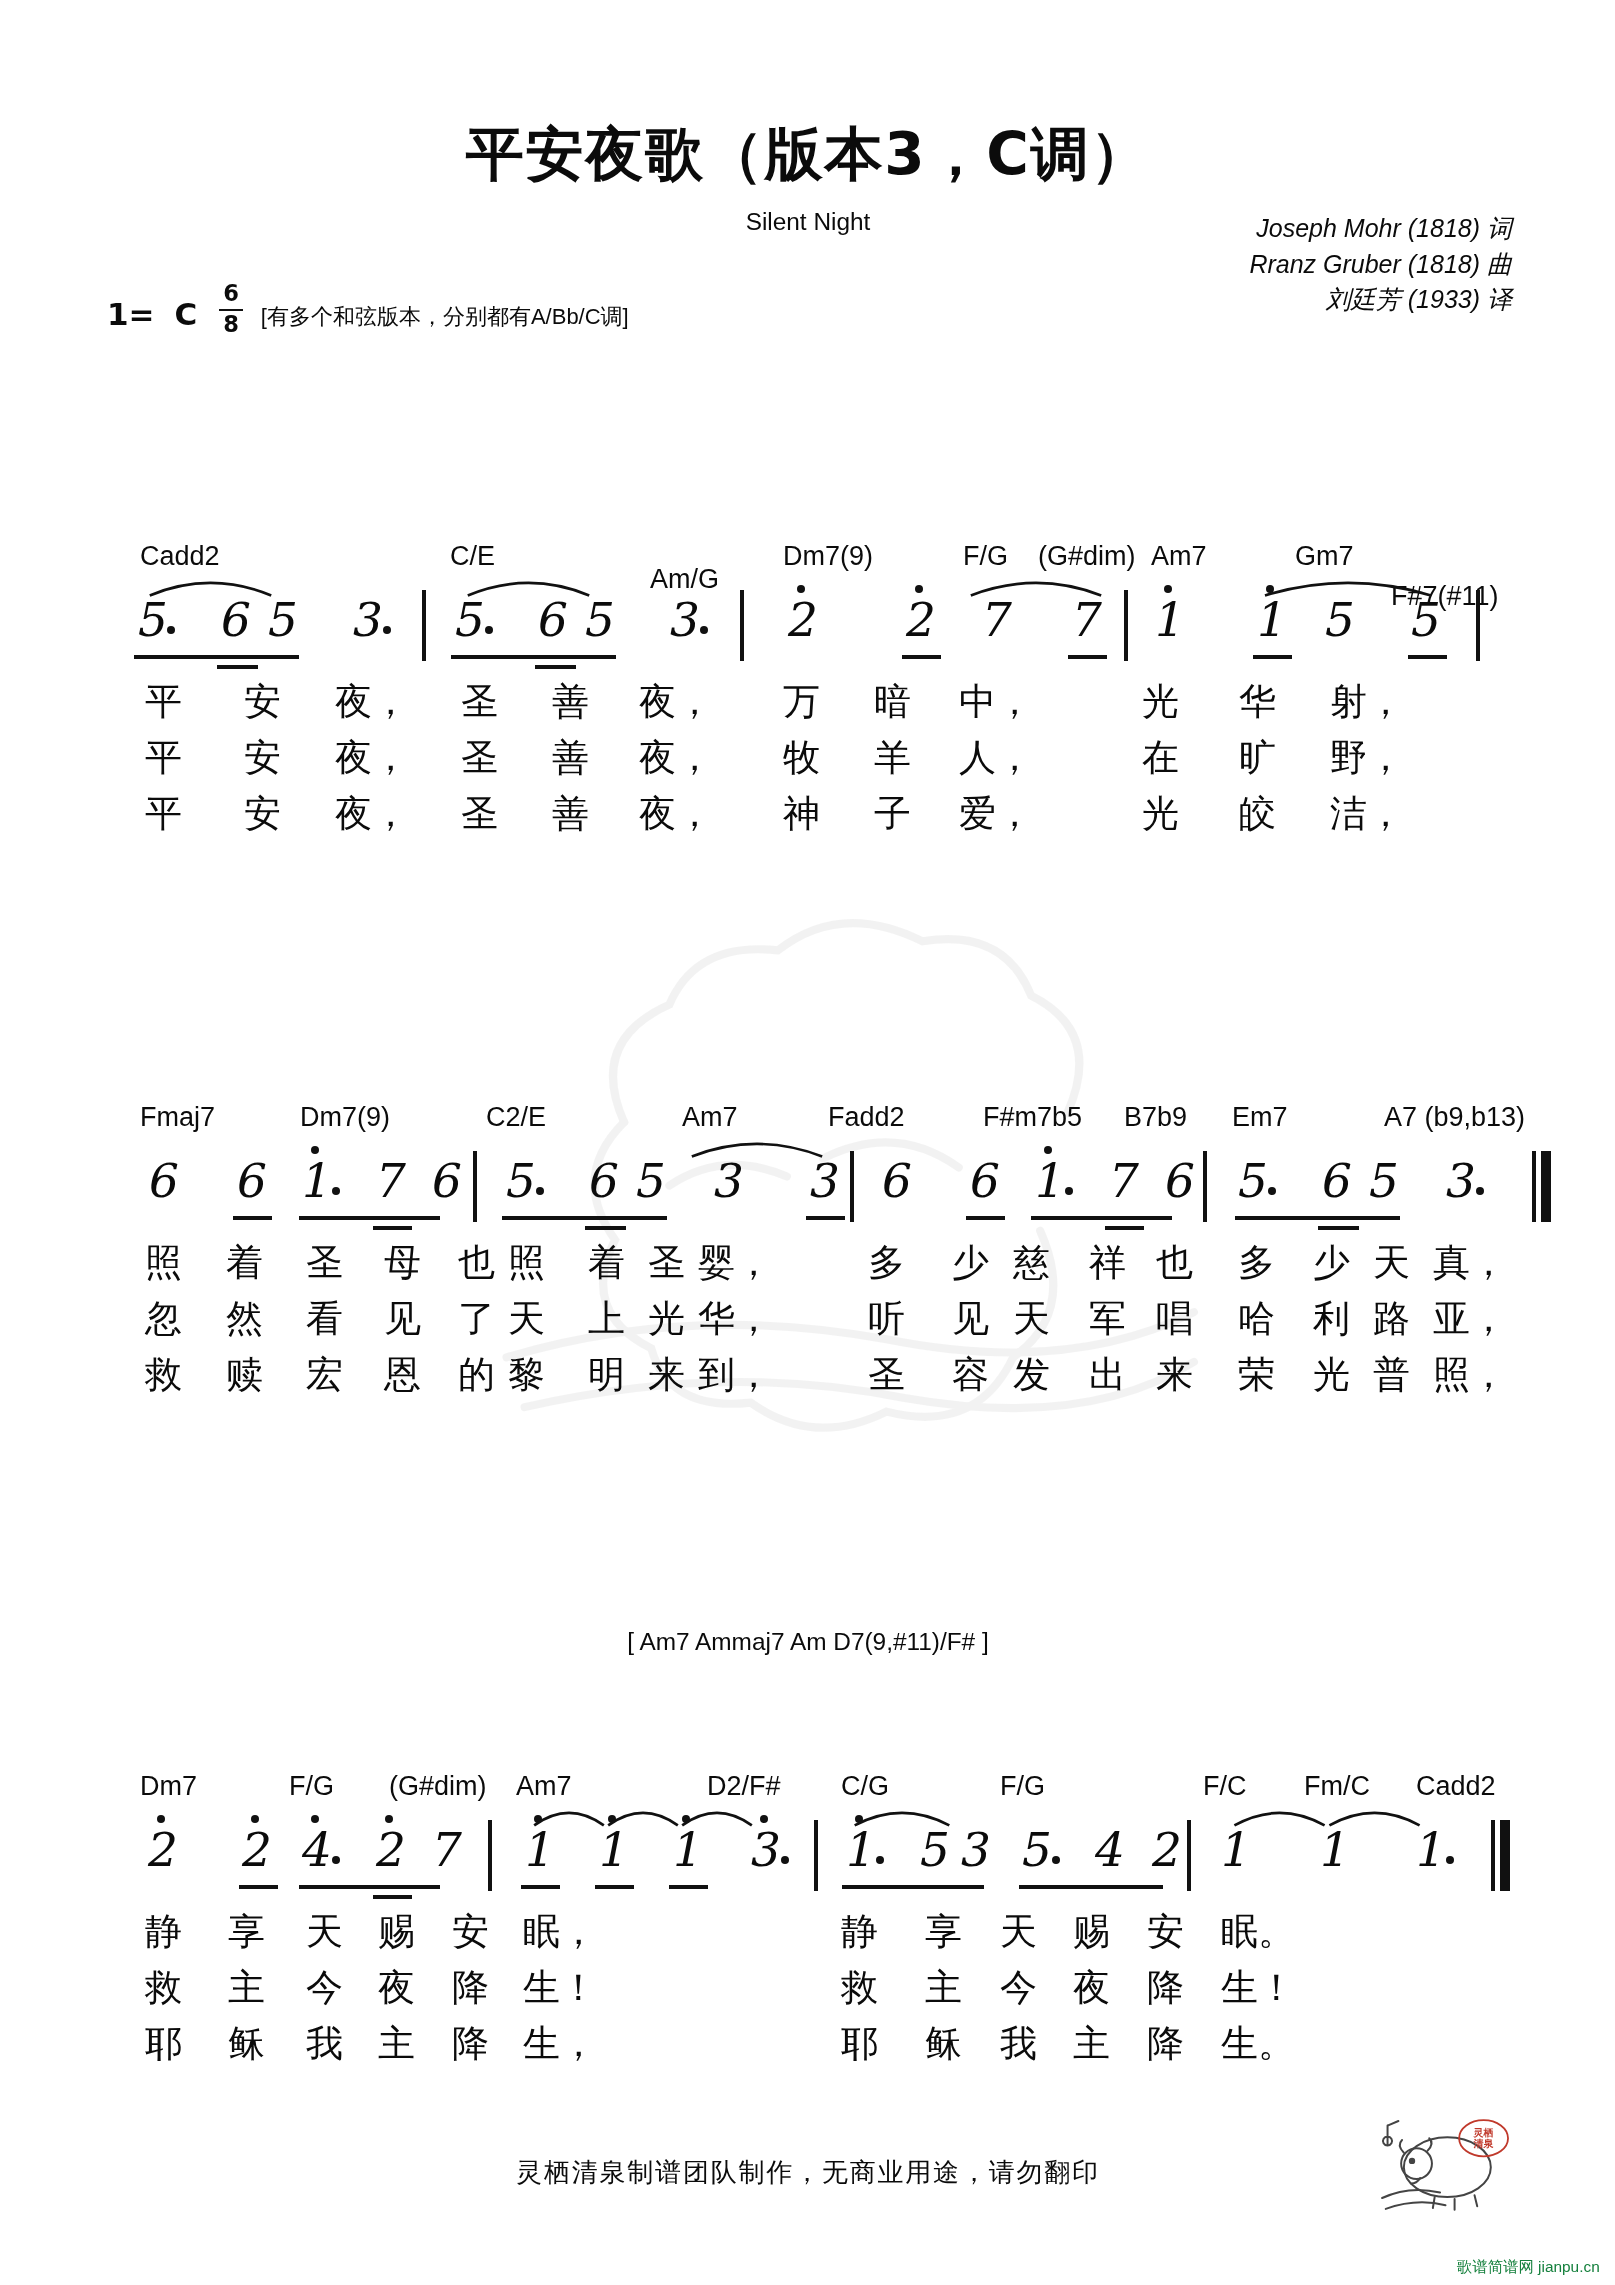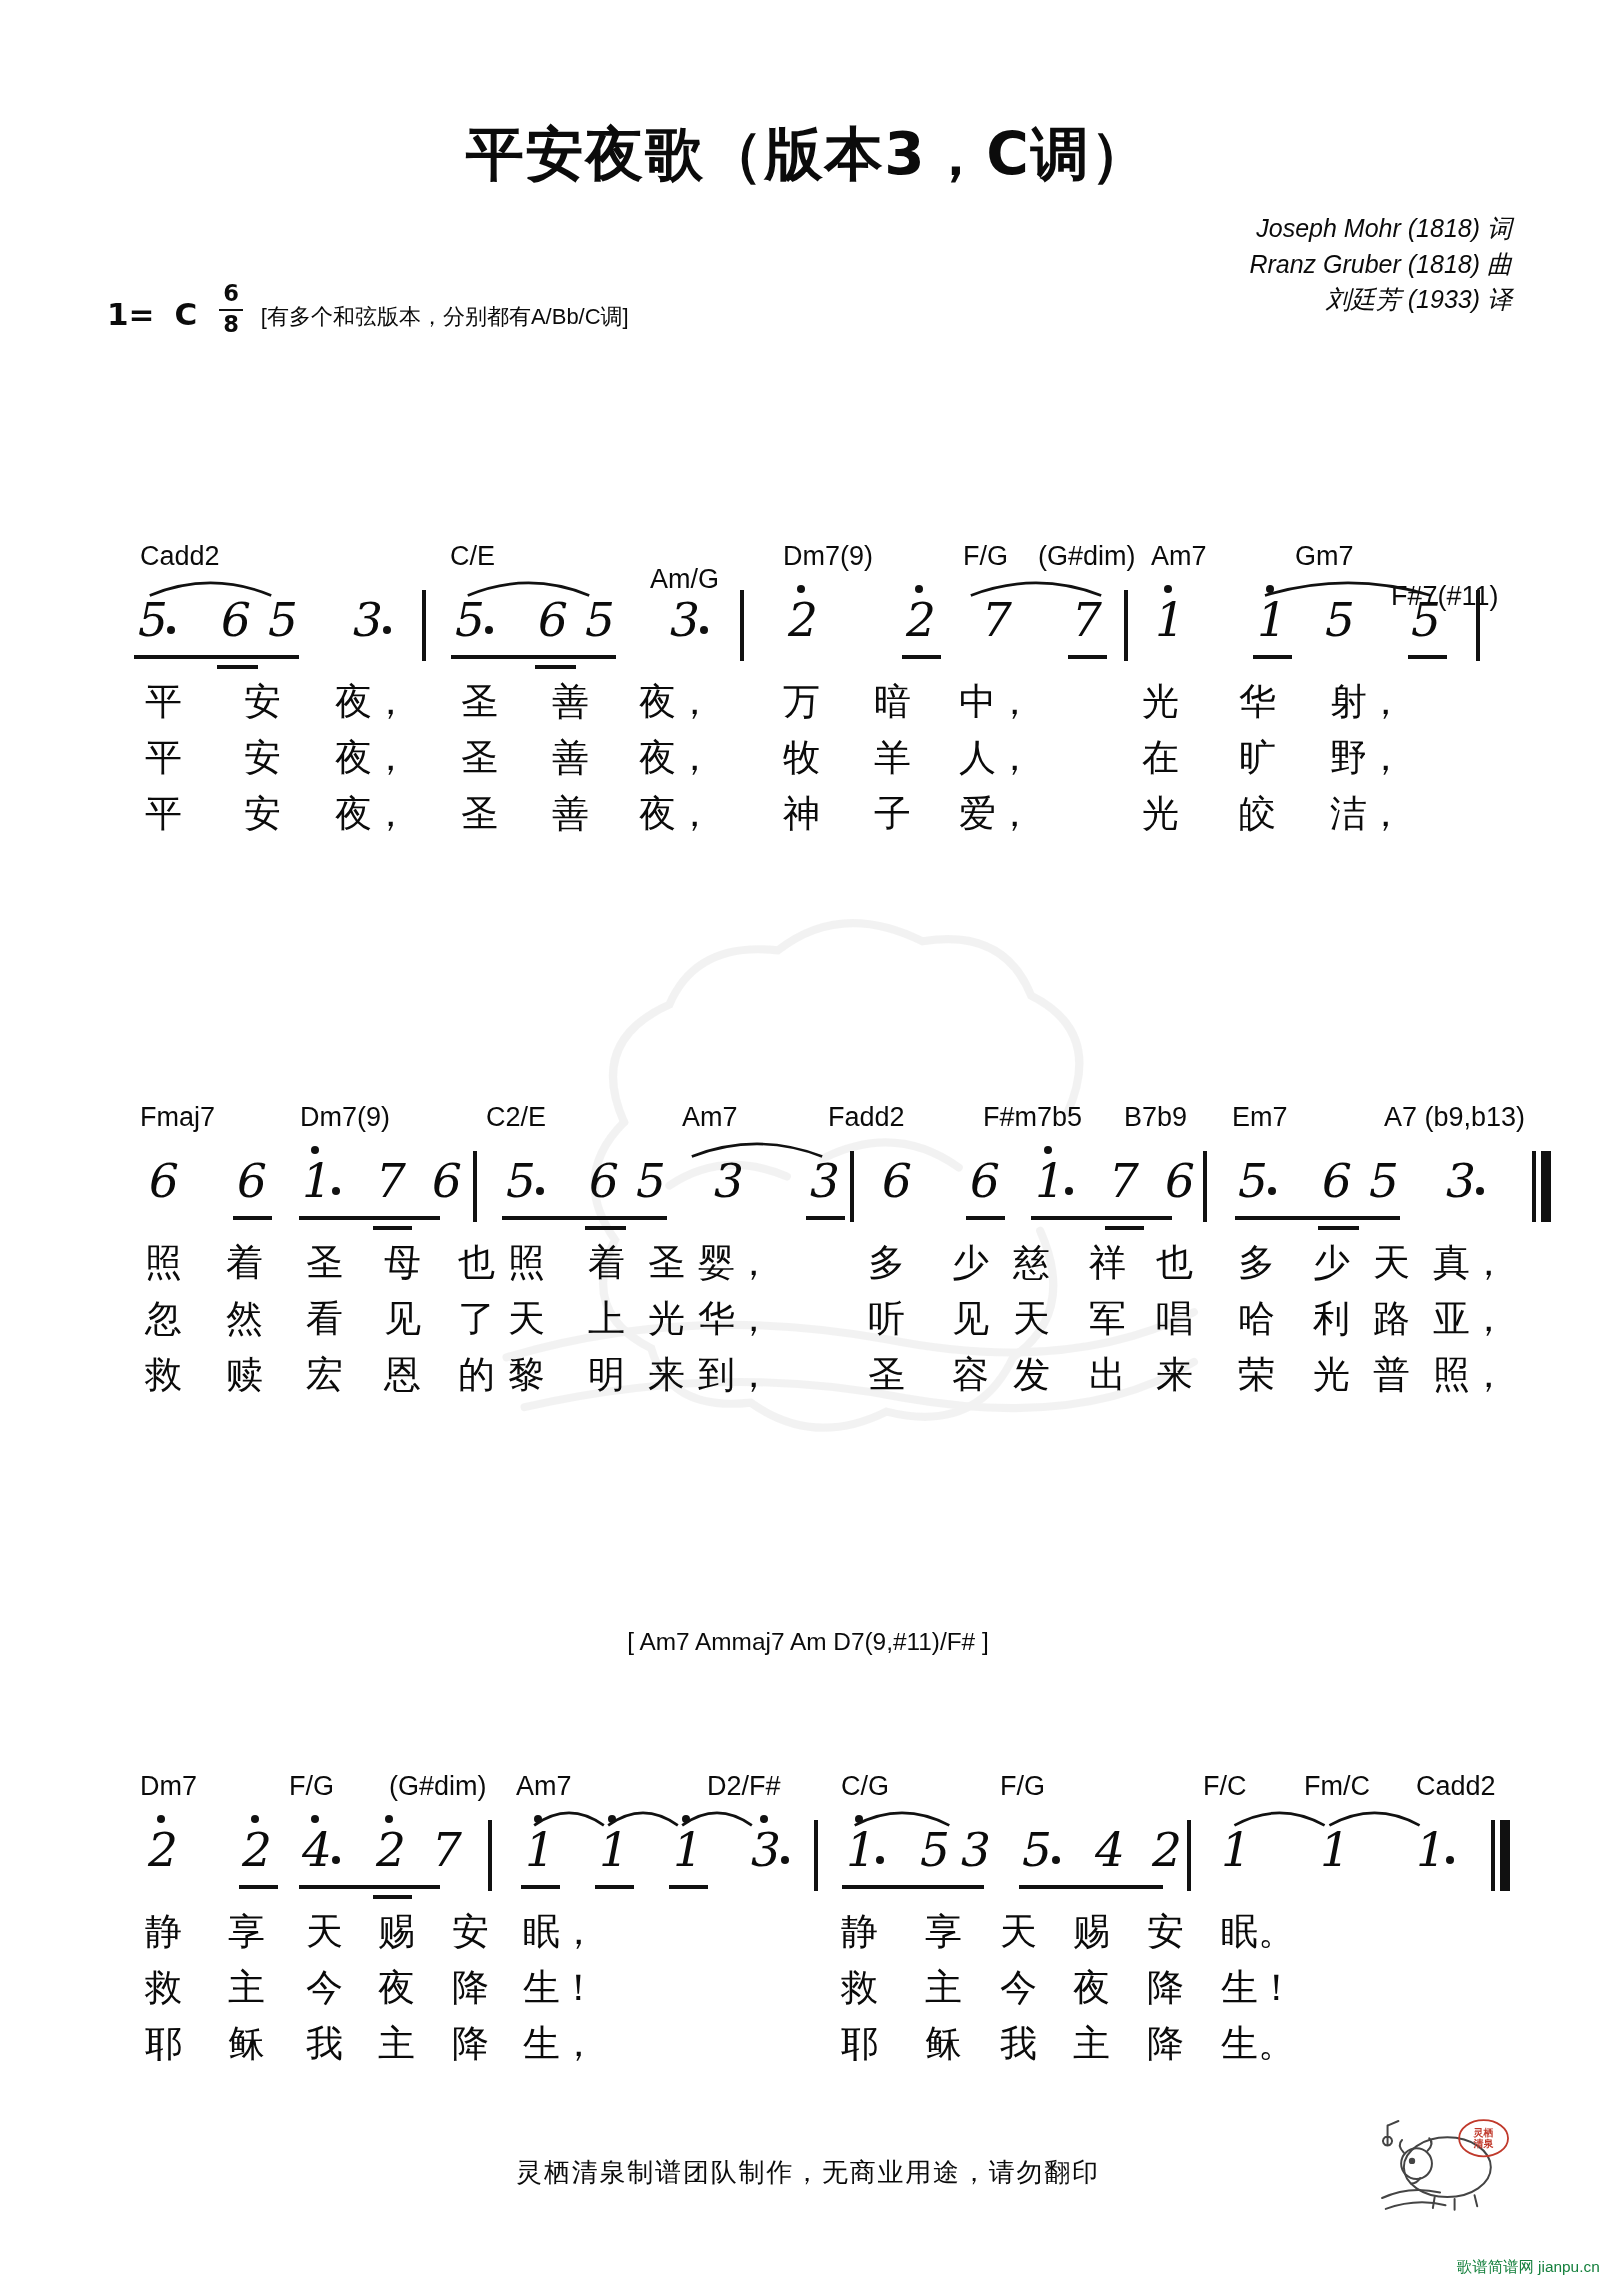--- a/index.html
+++ b/index.html
@@ -94,6 +94,7 @@
   </div>
 
   <div class="title">平安夜歌（版本3，C调）</div>
+  <div class="subtitle">Silent Night</div>
 
   <div class="credits">
     <div>Joseph Mohr (1818) 词</div>

